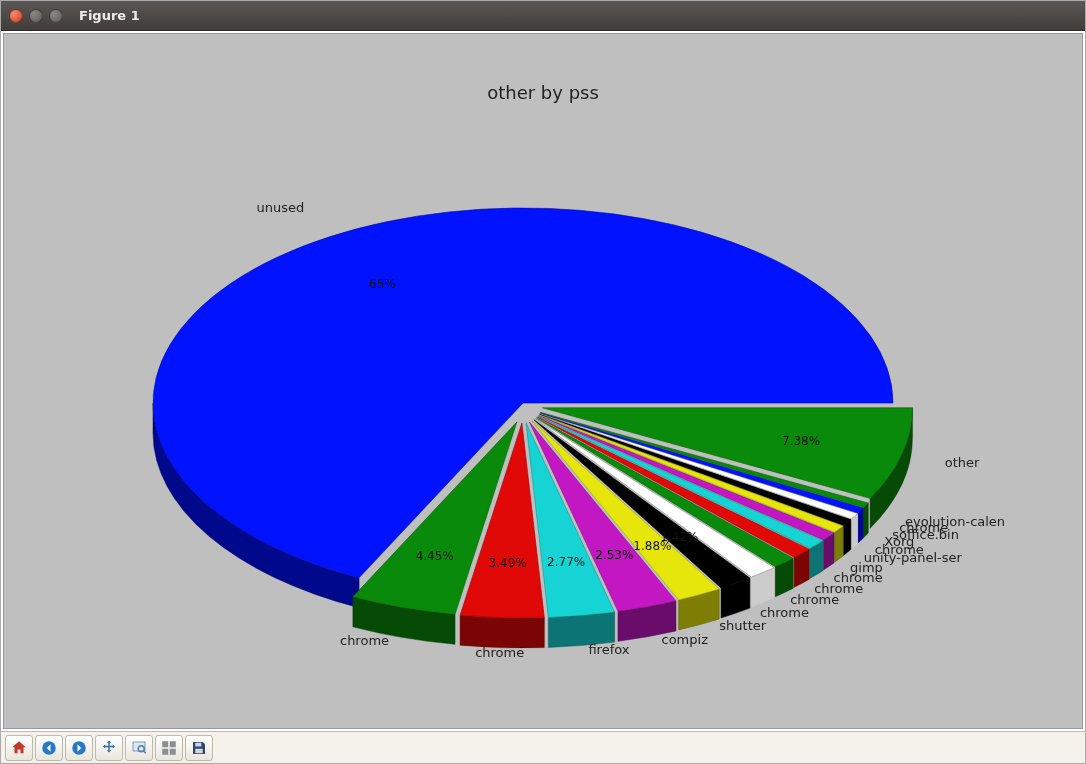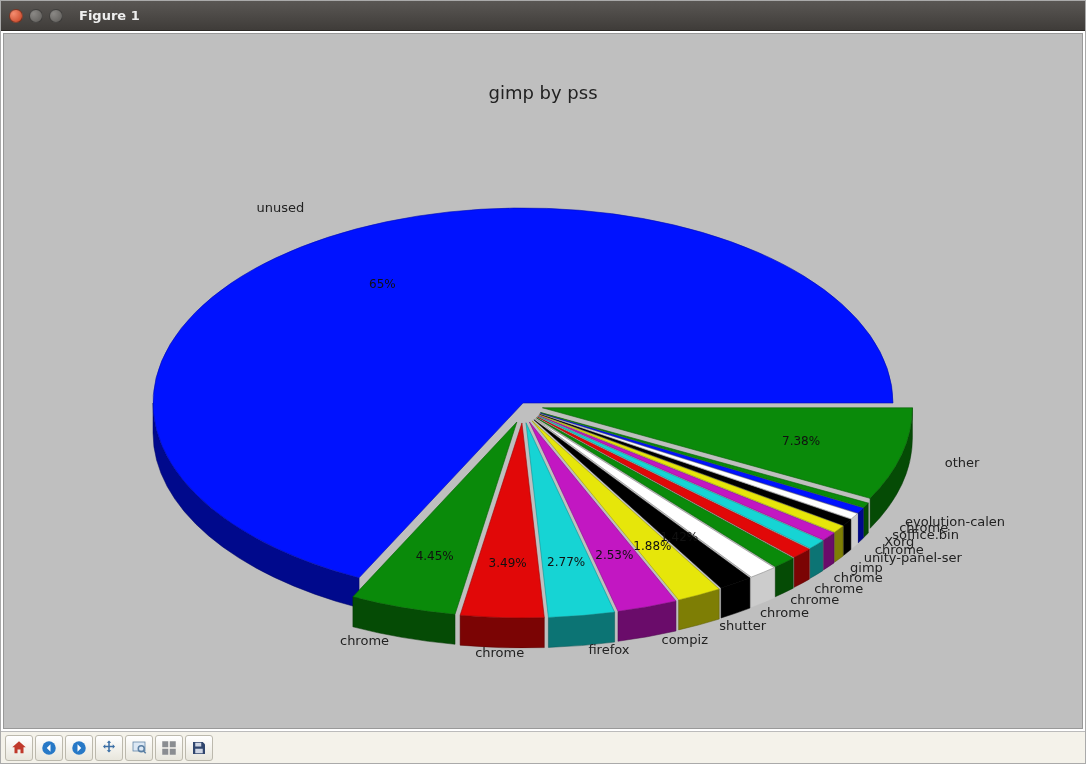--- a/index.html
+++ b/index.html
@@ -103,7 +103,7 @@
   </div>
 
   <div class="figure-area">
-    <div class="chart-title">gimp by pss</div>
+    <div class="chart-title">other by pss</div>
     <svg class="pie" id="pie-svg" width="960" height="640" viewBox="0 0 960 640">
         <path d="M 90 300 A 370 195 0 0 0 296.05919778729736 474.81369177682416 L 296.05919778729736 504.81369177682416 A 370 195 0 0 1 90 330 Z" fill="#00098c" stroke="#000766" stroke-width="0.5"></path>
         <path d="M 807.1077431739999 395.33388549225765 A 370 195 0 0 0 849.4197996417456 304.7824033575659 L 849.4197996417456 334.7824033575659 A 370 195 0 0 1 807.1077431739999 425.33388549225765 Z" fill="#054b05" stroke="#043704" stroke-width="0.5"></path>

